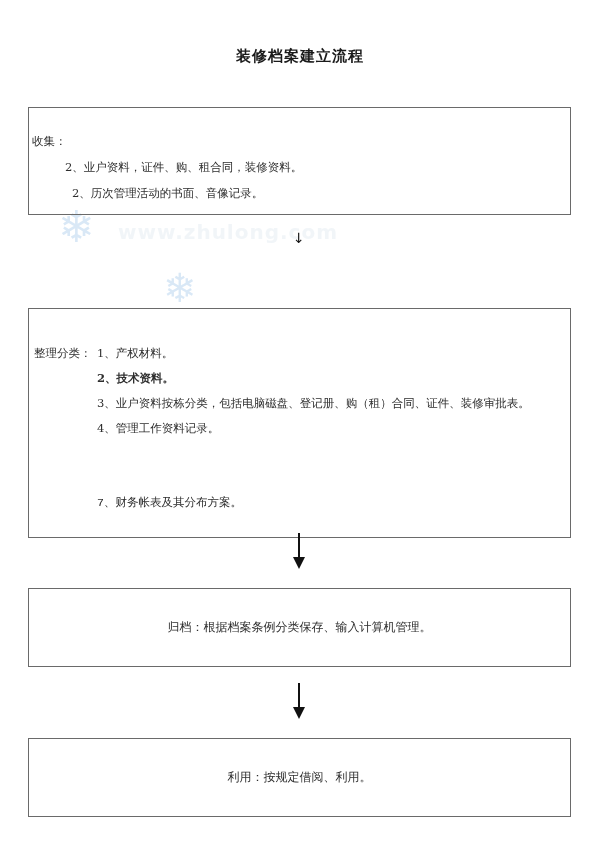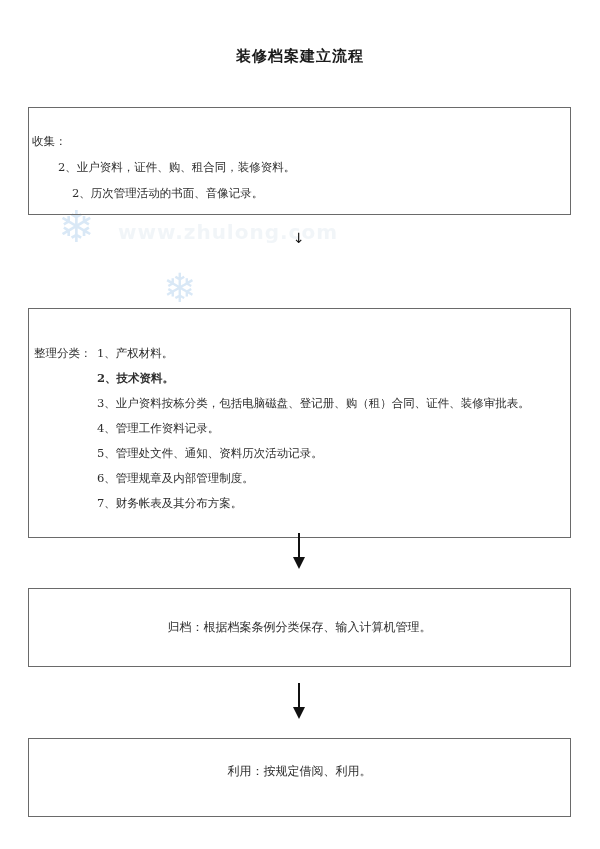--- a/index.html
+++ b/index.html
@@ -129,7 +129,7 @@
 
 <div class="box box-collect">
   <div class="line" style="left:3px; top:26px;">收集：</div>
-  <div class="line" style="left:29px; top:52px;text-align:right;">2、业户资料，证件、购、租合同，装修资料。</div>
+  <div class="line" style="left:36px; top:52px;text-align:right;">2、业户资料，证件、购、租合同，装修资料。</div>
   <div class="line" style="left:43px; top:78px;">2、历次管理活动的书面、音像记录。</div>
 </div>
 

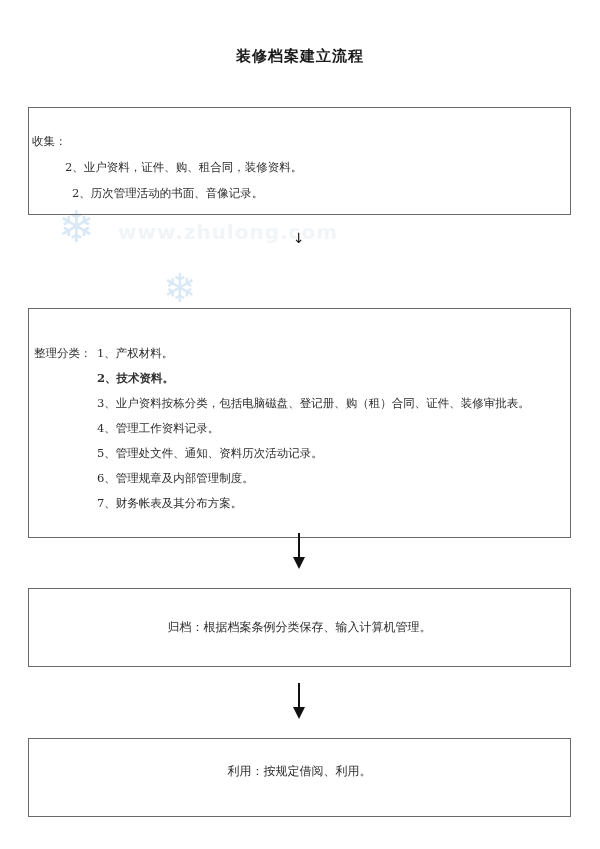--- a/index.html
+++ b/index.html
@@ -141,7 +141,6 @@
   <div class="line" style="left:68px; top:62px;font-weight:bold;">2、技术资料。</div>
   <div class="line" style="left:68px; top:87px;">3、业户资料按栋分类，包括电脑磁盘、登记册、购（租）合同、证件、装修审批表。</div>
   <div class="line" style="left:68px; top:112px;">4、管理工作资料记录。</div>
-  <div class="line" style="left:68px; top:137px;">5、管理处文件、通知、资料历次活动记录。</div>
   <div class="line" style="left:68px; top:162px;">6、管理规章及内部管理制度。</div>
   <div class="line" style="left:68px; top:187px;">7、财务帐表及其分布方案。</div>
 </div>

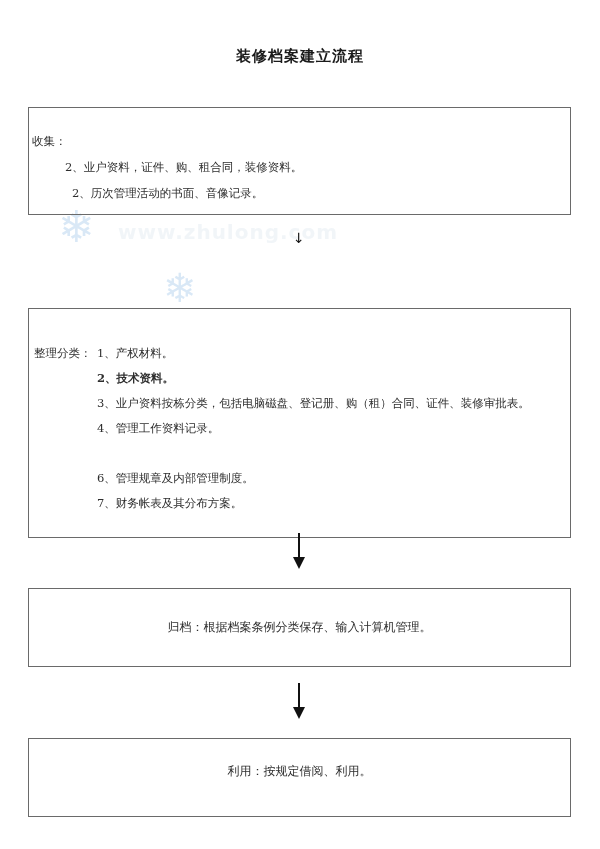--- a/index.html
+++ b/index.html
@@ -141,7 +141,6 @@
   <div class="line" style="left:68px; top:62px;font-weight:bold;">2、技术资料。</div>
   <div class="line" style="left:68px; top:87px;">3、业户资料按栋分类，包括电脑磁盘、登记册、购（租）合同、证件、装修审批表。</div>
   <div class="line" style="left:68px; top:112px;">4、管理工作资料记录。</div>
-  <div class="line" style="left:68px; top:162px;">6、管理规章及内部管理制度。</div>
   <div class="line" style="left:68px; top:187px;">7、财务帐表及其分布方案。</div>
 </div>
 

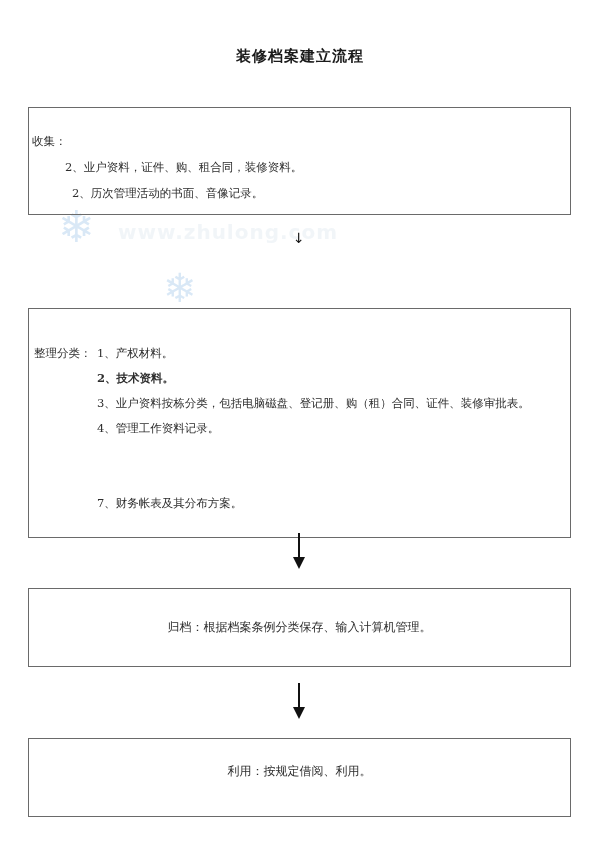--- a/index.html
+++ b/index.html
@@ -141,7 +141,7 @@
   <div class="line" style="left:68px; top:62px;font-weight:bold;">2、技术资料。</div>
   <div class="line" style="left:68px; top:87px;">3、业户资料按栋分类，包括电脑磁盘、登记册、购（租）合同、证件、装修审批表。</div>
   <div class="line" style="left:68px; top:112px;">4、管理工作资料记录。</div>
-  <div class="line" style="left:68px; top:187px;">7、财务帐表及其分布方案。</div>
+  <div class="line" style="left:68px; top:187px;font-family:Liberation Mono, monospace;">7、财务帐表及其分布方案。</div>
 </div>
 
 <div class="arrow arrow-2">

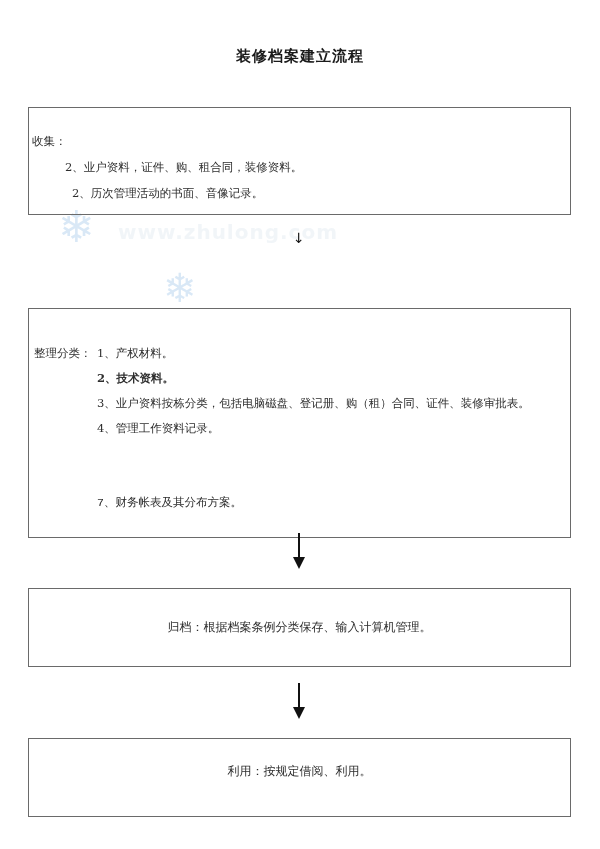--- a/index.html
+++ b/index.html
@@ -159,7 +159,7 @@
 </div>
 
 <div class="box box-use">
-  <div class="center-line" style="top:25px;">利用：按规定借阅、利用。</div>
+  <div class="center-line" style="top:31px;">利用：按规定借阅、利用。</div>
 </div>
 
 </body></html>

